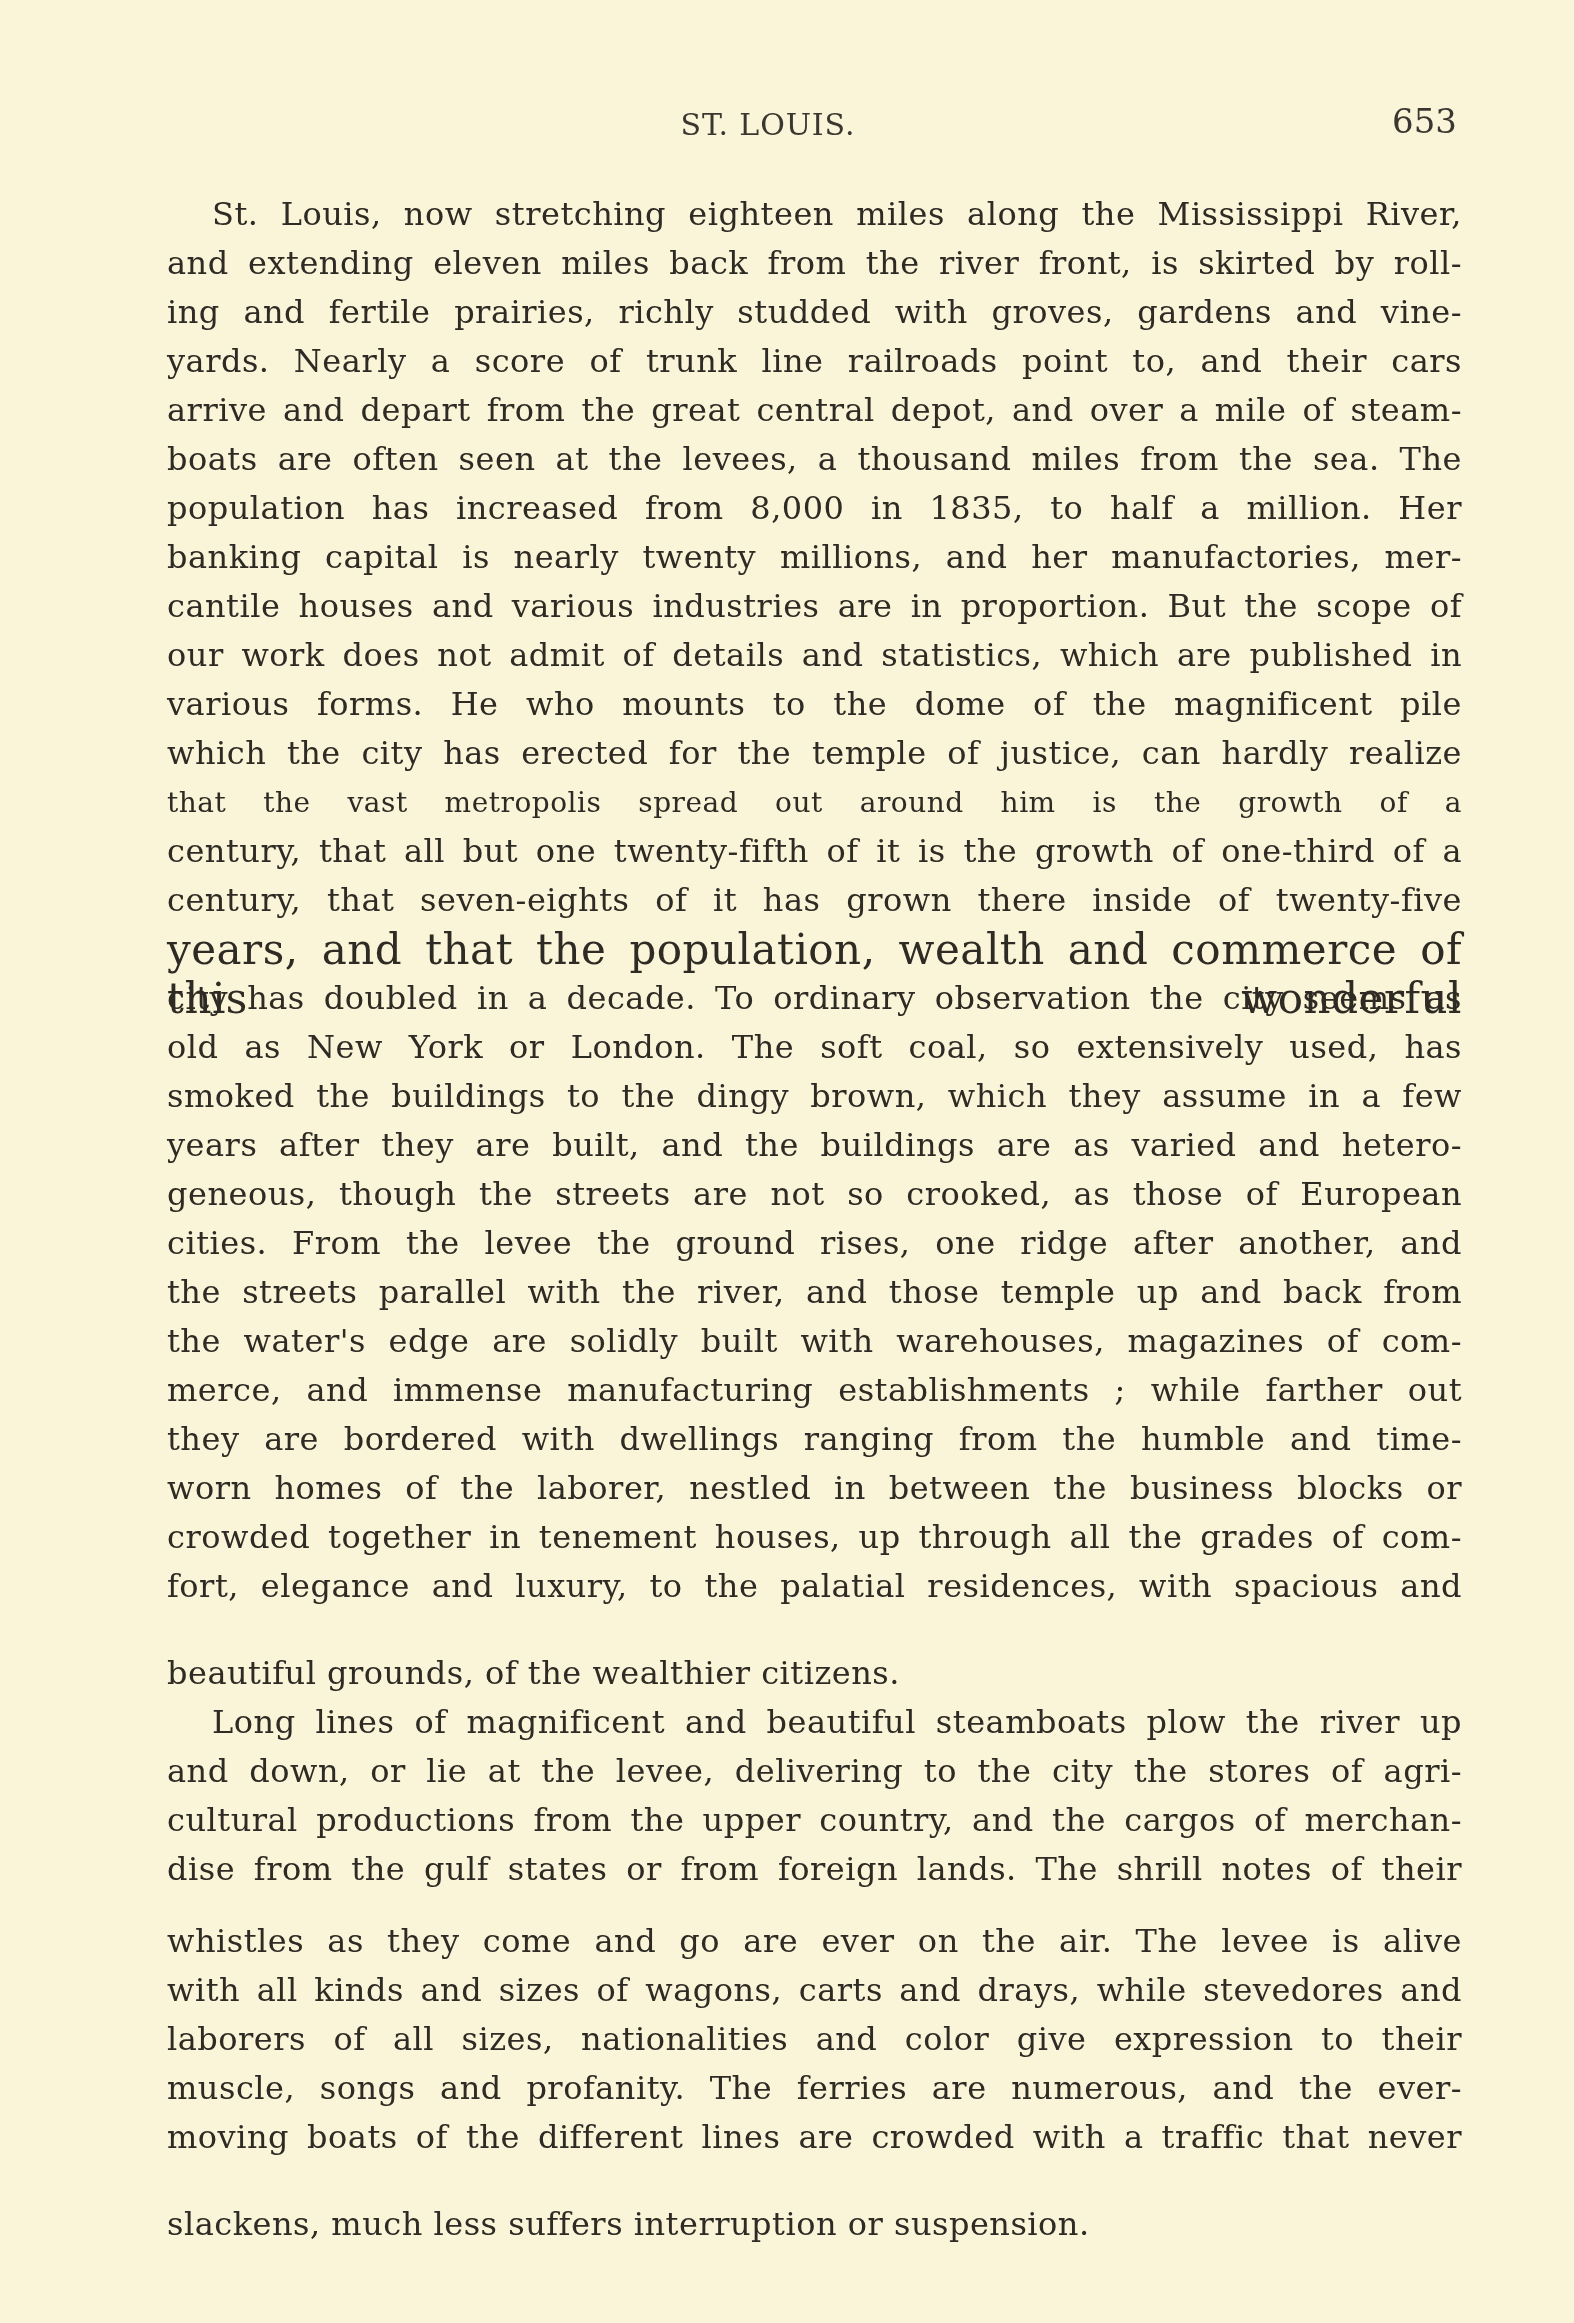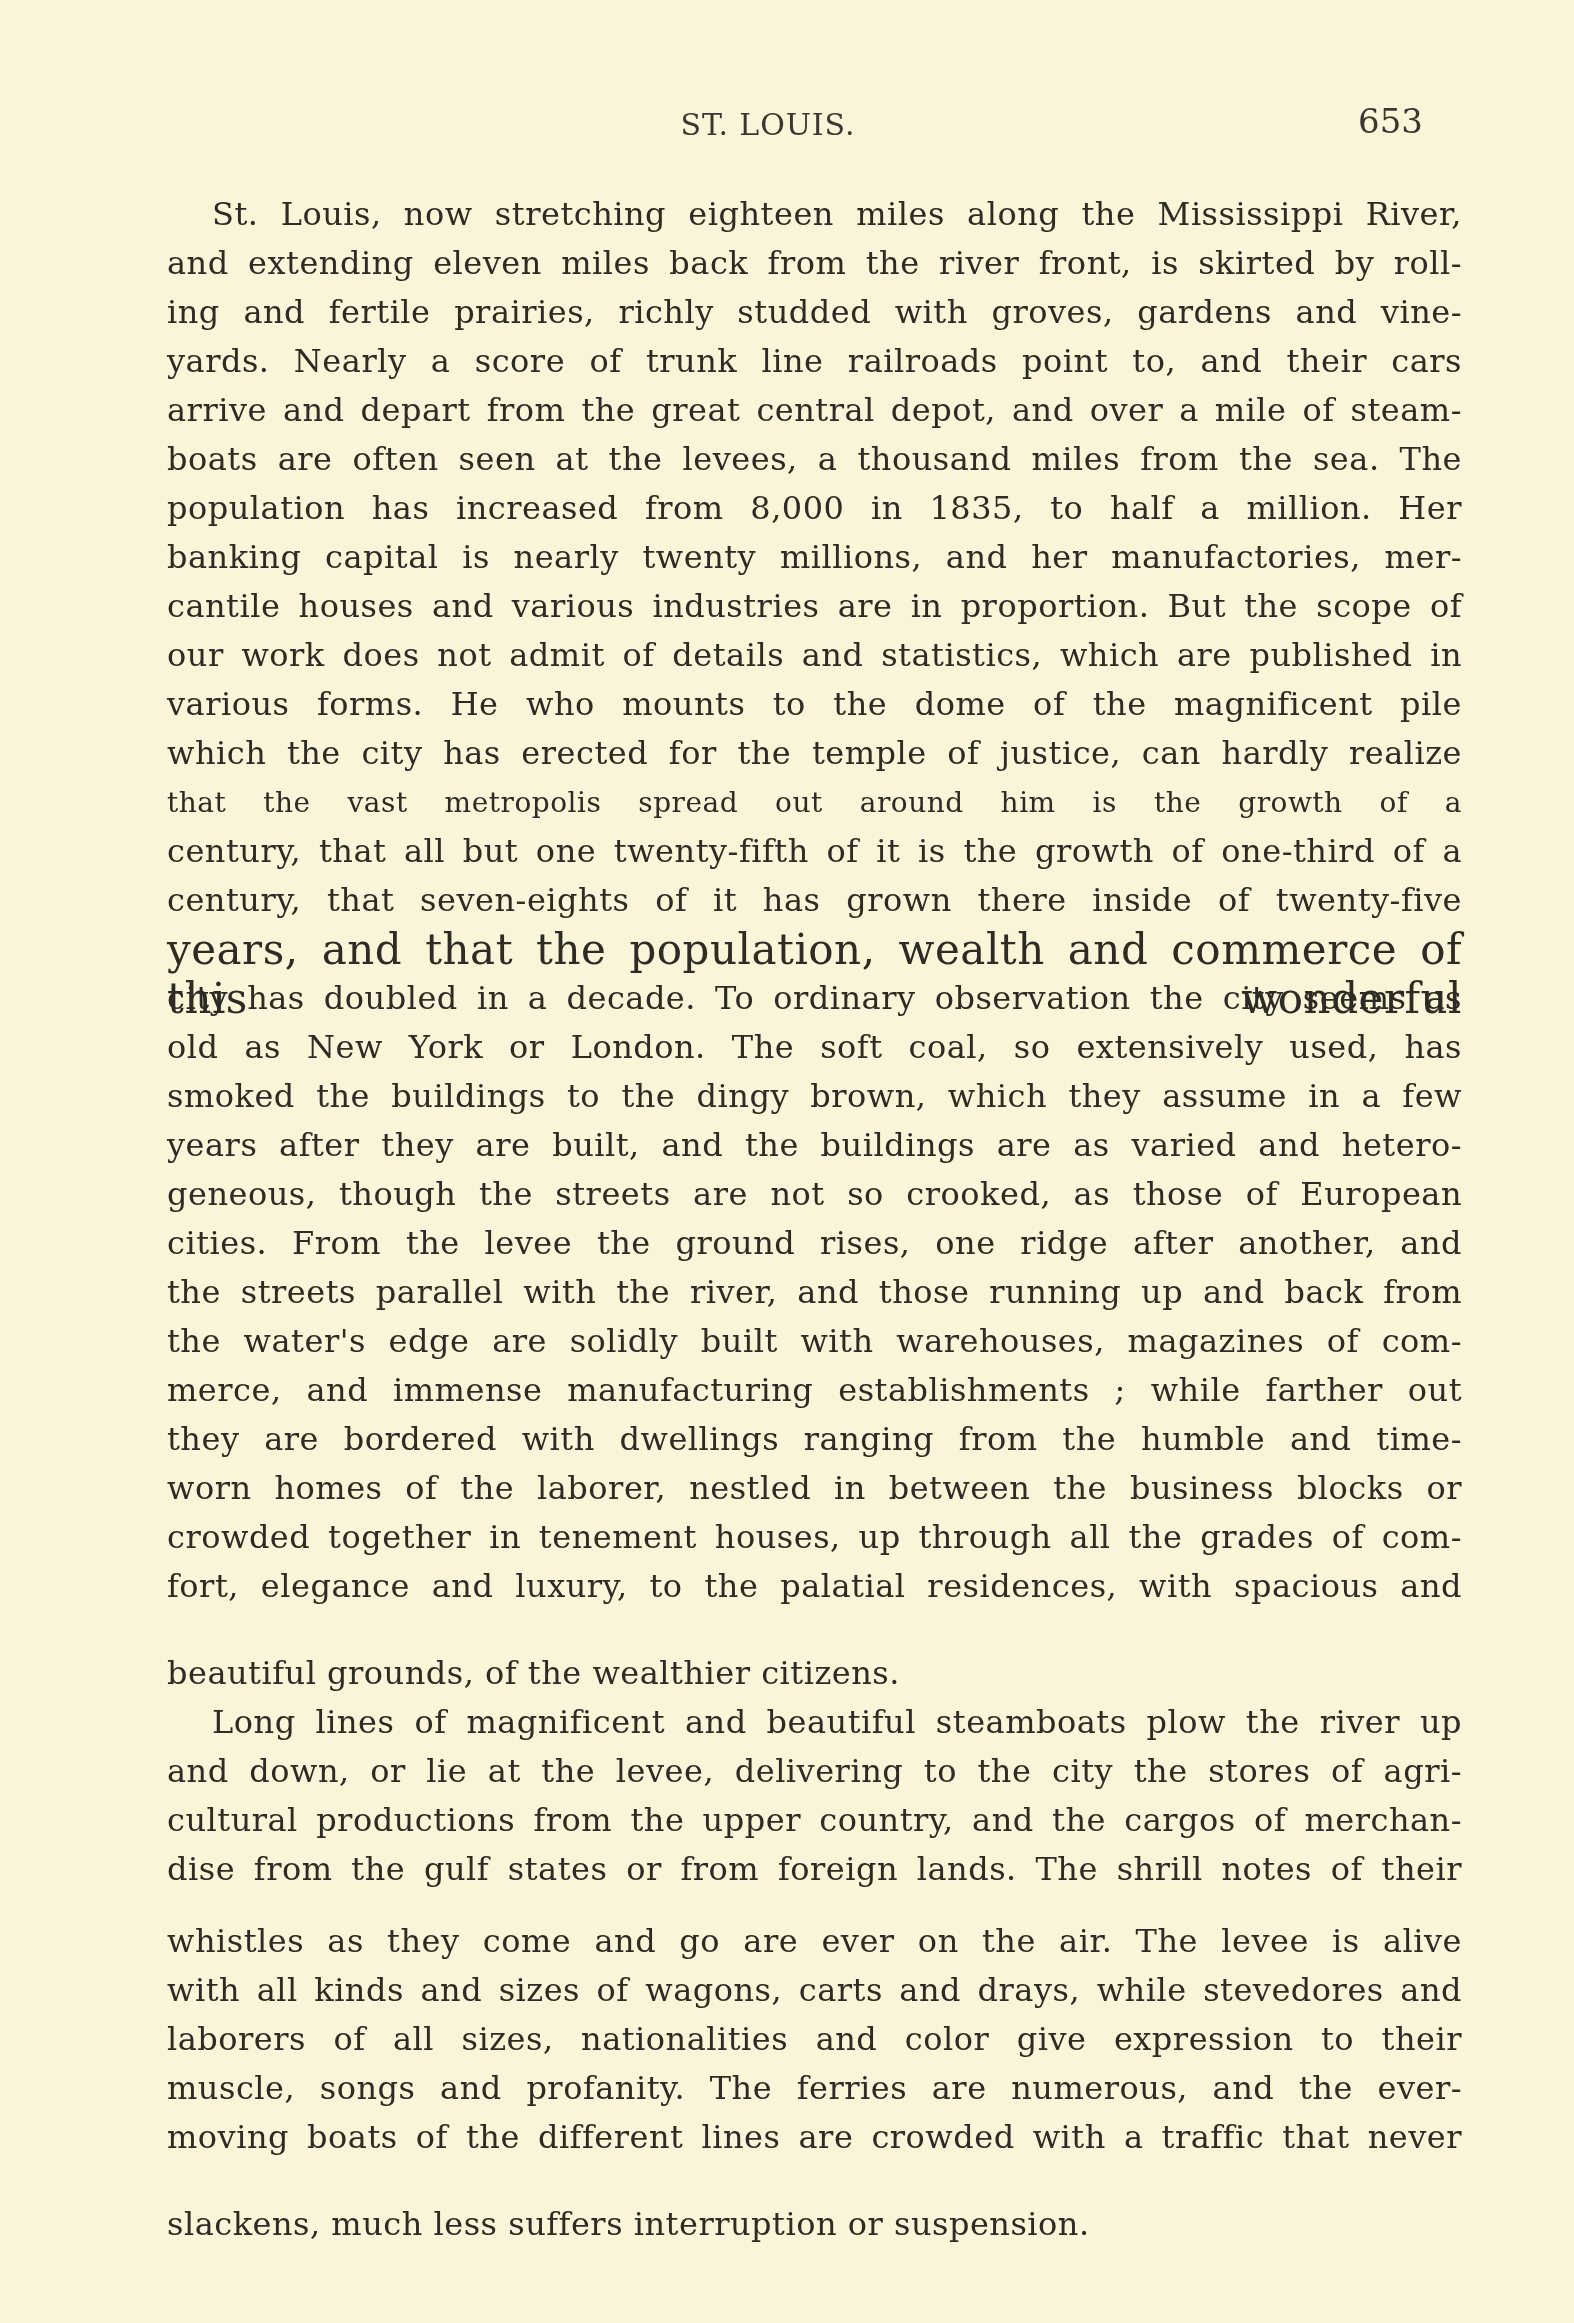--- a/index.html
+++ b/index.html
@@ -20,7 +20,7 @@
     color: #3a3630;
   }
   .page-number {
-    position: absolute; top: 101px; left: 1358px; width: 65px;
+    position: absolute; top: 101px; left: 1392px; width: 65px;
     text-align: right;
     font-size: 34px; color: #3a3630;
   }

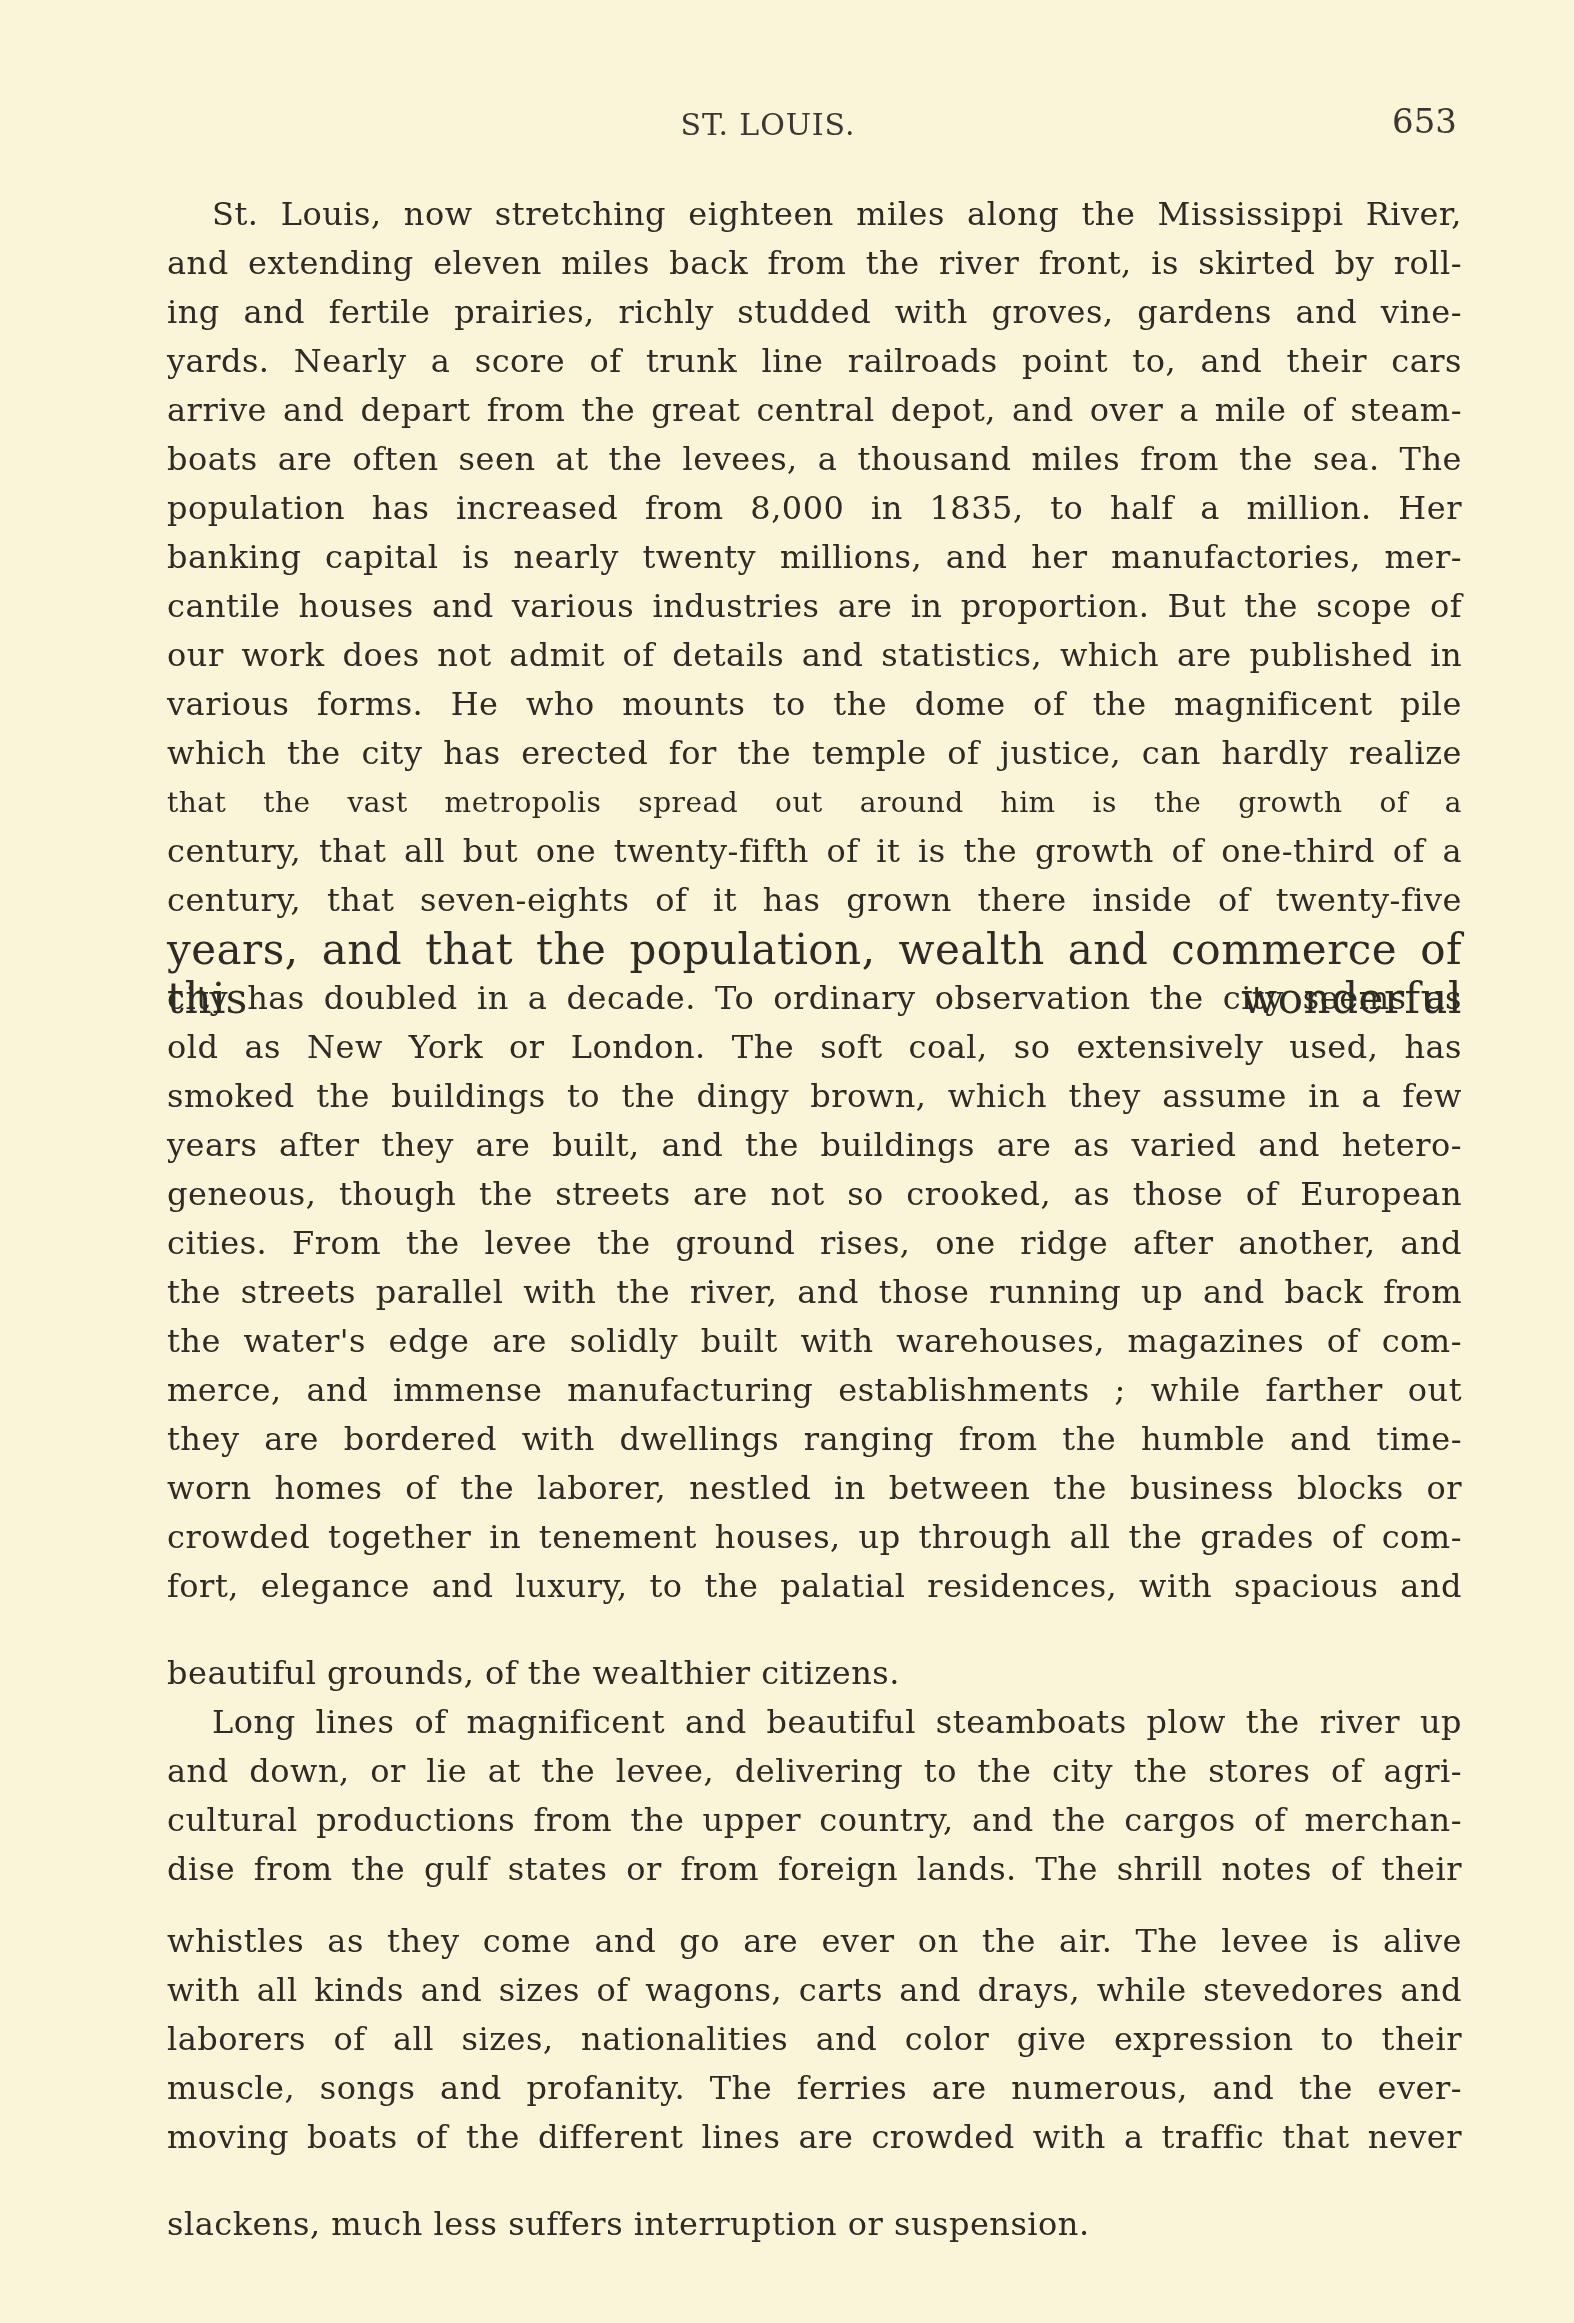--- a/index.html
+++ b/index.html
@@ -70,7 +70,7 @@
       <span class="line" style="white-space: normal; font-size: 32px;">years after they are built, and the buildings are as varied and hetero-</span>
       <span class="line" style="white-space: normal; font-size: 32px;">geneous, though the streets are not so crooked, as those of European</span>
       <span class="line" style="white-space: normal; font-size: 32px;">cities. From the levee the ground rises, one ridge after another, and</span>
-      <span class="line" style="white-space: normal; font-size: 32px;">the streets parallel with the river, and those running up and back from</span>
+      <span class="line" style="white-space: normal; font-size: 32px;">the streets parallel with the river, and those temple up and back from</span>
       <span class="line" style="white-space: normal; font-size: 32px;">the water's edge are solidly built with warehouses, magazines of com-</span>
       <span class="line" style="white-space: normal; font-size: 32px;">merce, and immense manufacturing establishments ; while farther out</span>
       <span class="line" style="white-space: normal; font-size: 32px;">they are bordered with dwellings ranging from the humble and time-</span>

